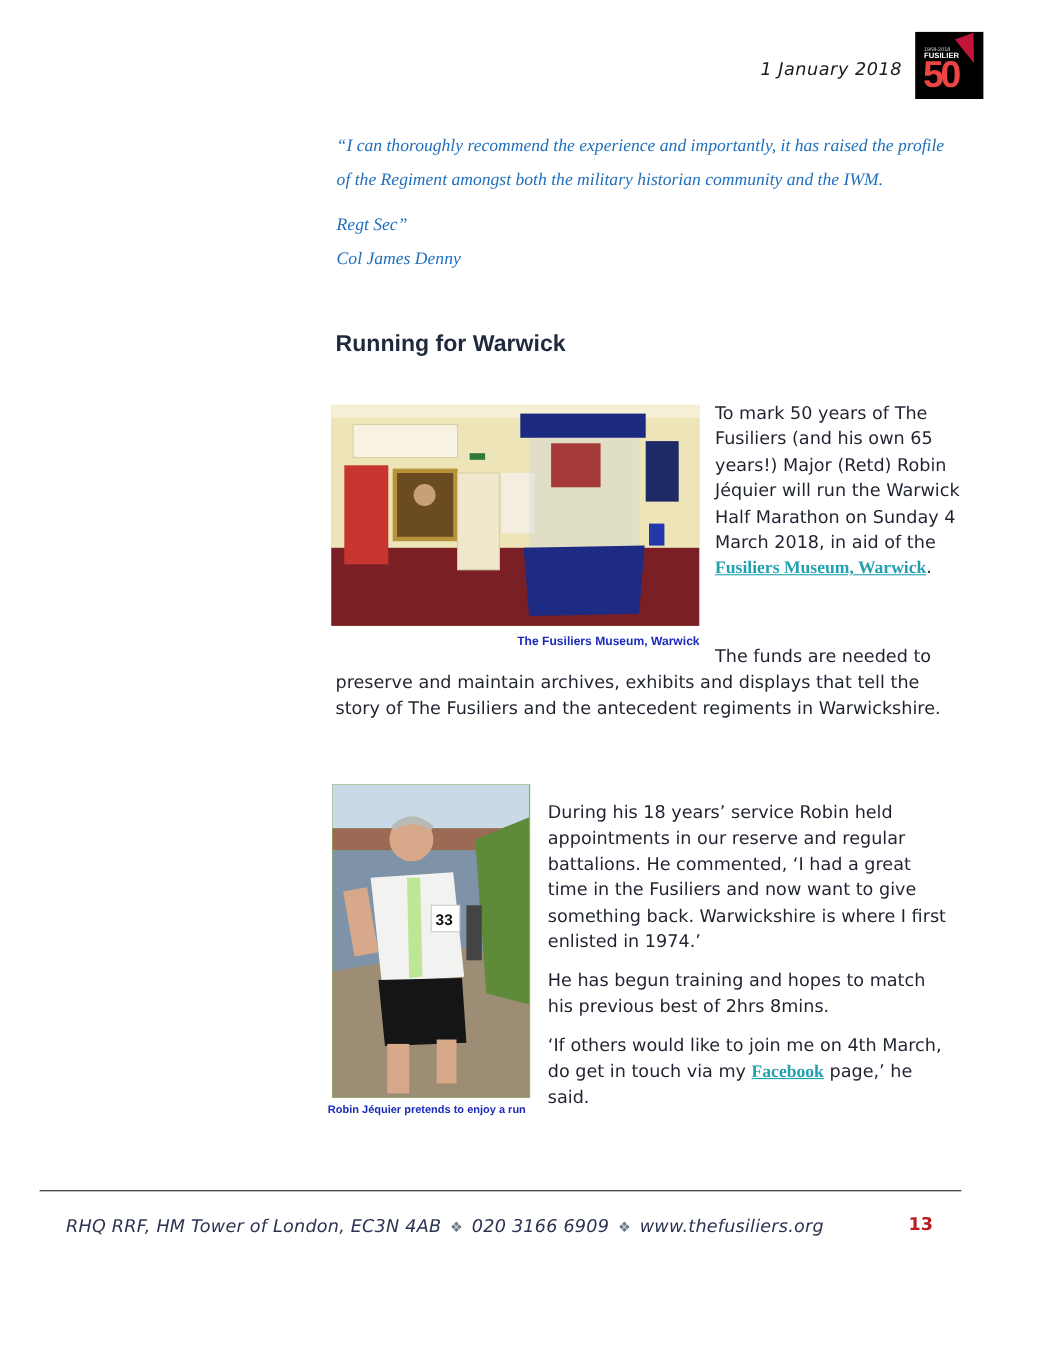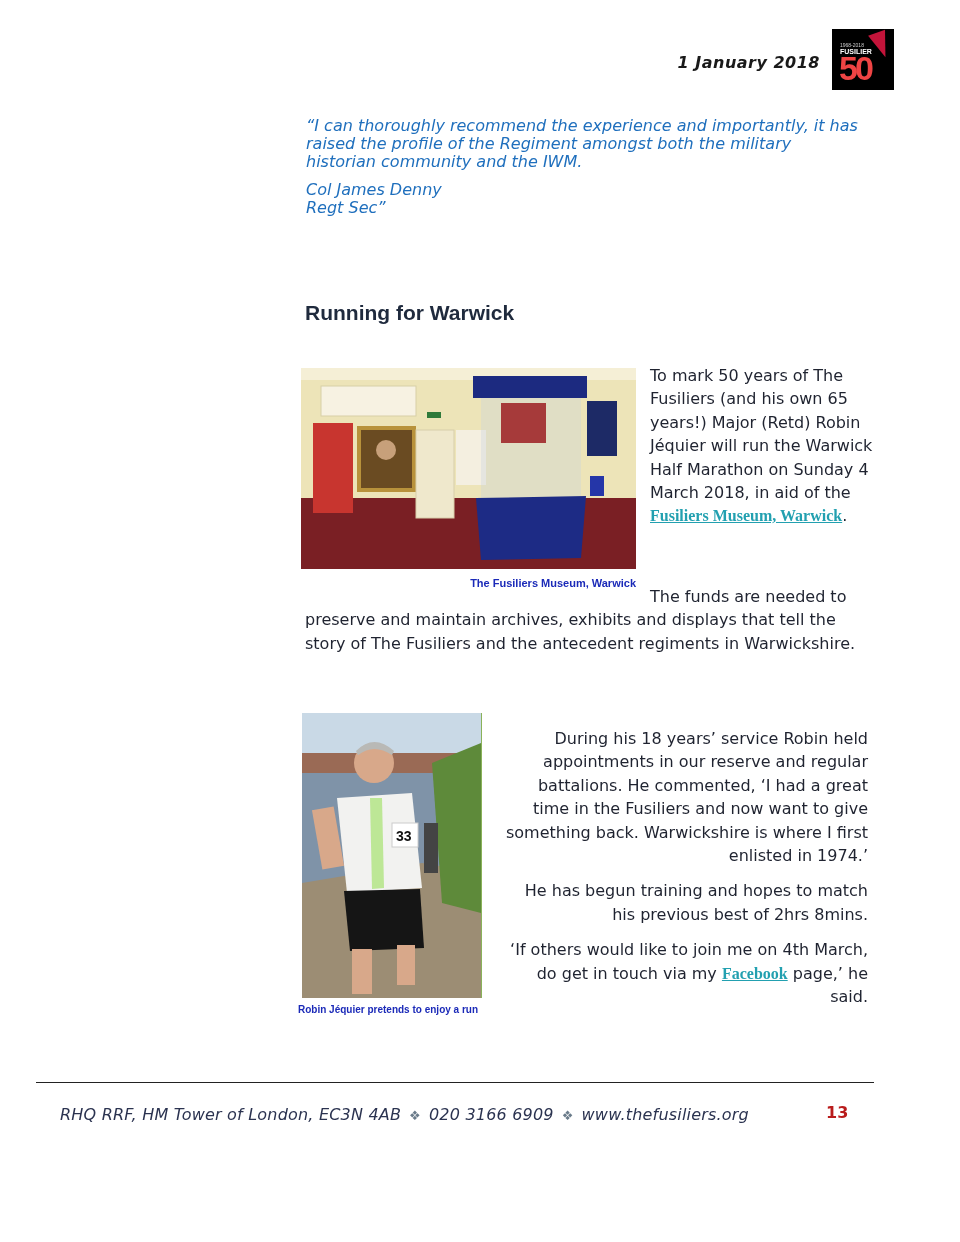--- a/index.html
+++ b/index.html
@@ -7,7 +7,7 @@
            font-family: "DejaVu Sans", sans-serif; color: #1f2330; }
     .abs { position: absolute; }
     .date { left: 640px; top: 53px; width: 180px; text-align: right;
-            font-style: italic; font-size: 16px; color: #1a1a1a; letter-spacing: 0.5px; font-weight: bold; }
+            font-style: italic; font-size: 16px; color: #1a1a1a; letter-spacing: 0.5px; }
     .logo { left: 832px; top: 29px; width: 62px; height: 61px; background: #000; overflow: hidden; }
     .logo .years { position: absolute; left: 8px; top: 13px; font-size: 5px; color: #ccc; font-family: "Liberation Sans", sans-serif; }
     .logo .fus { position: absolute; left: 8px; top: 19px; font-size: 7px; font-weight: bold; color: #fff; font-family: "Liberation Sans", sans-serif; }

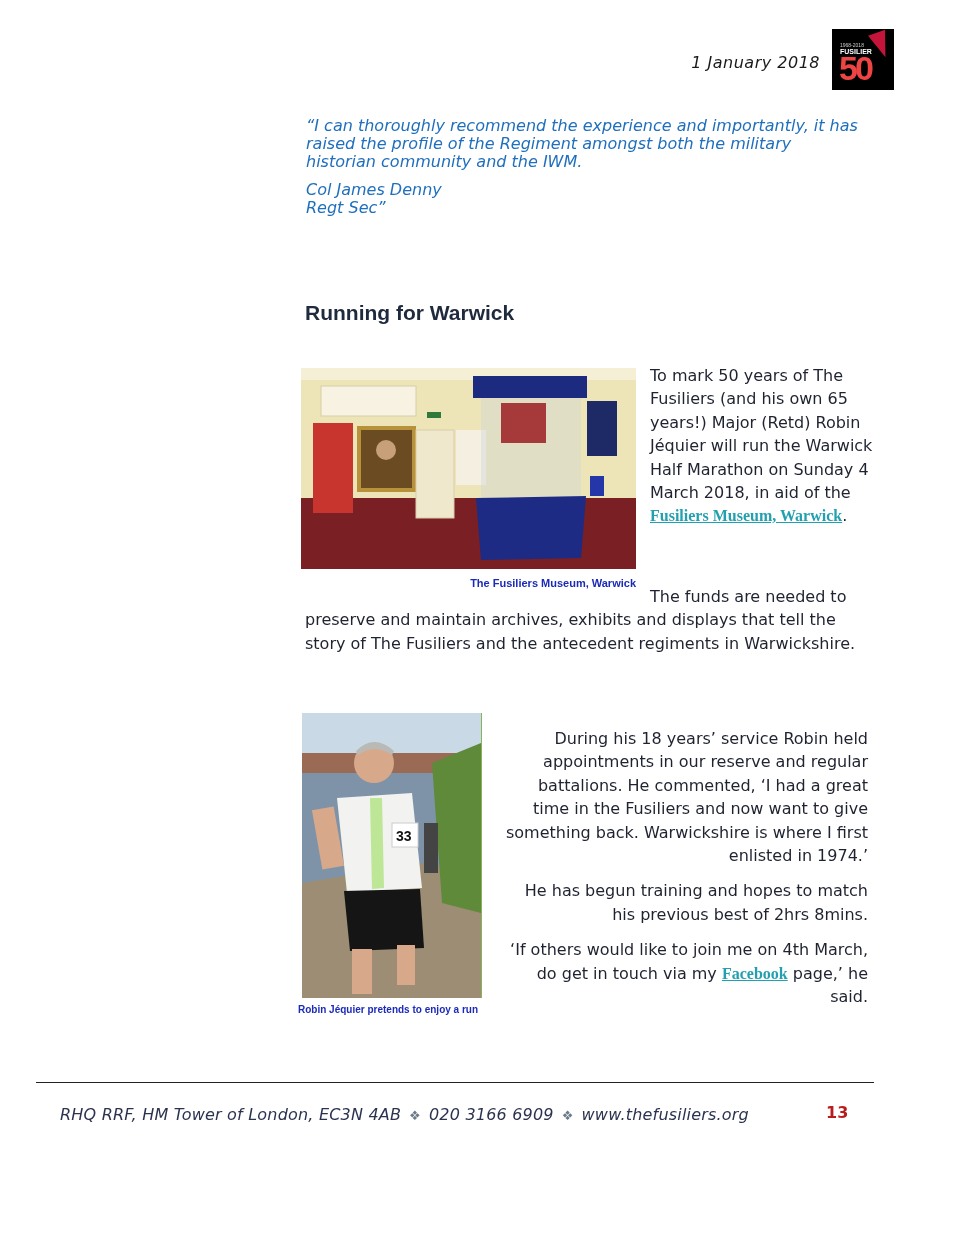--- a/index.html
+++ b/index.html
@@ -14,7 +14,7 @@
     .logo .fifty { position: absolute; left: 7px; top: 22px; font-size: 34px; font-weight: bold; color: #ef4444; font-family: "Liberation Sans", sans-serif; line-height: 1; letter-spacing: -3px; }
     .logo .flag { position: absolute; right: 4px; top: 3px; width: 0; height: 0;
                   border-left: 9px solid transparent; border-right: 9px solid transparent; border-top: 26px solid #c4143a; transform: rotate(-20deg); }
-    .quote { left: 306px; top: 117px; width: 560px; font-style: italic; font-size: 16px; line-height: 18px; color: #1f6fbd; }
+    .quote { left: 306px; top: 117px; width: 560px; font-style: italic; font-size: 16px; line-height: 31px; color: #1f6fbd; font-family: Liberation Serif, serif; }
     .quote p { margin: 0 0 10px 0; }
     .heading { left: 305px; top: 301px; font-family: "Liberation Sans", sans-serif; font-size: 21px; font-weight: bold; color: #1f2a3d; }
     .photo1 { left: 301px; top: 368px; width: 335px; height: 201px; overflow: hidden; background: #e9dfb2; }

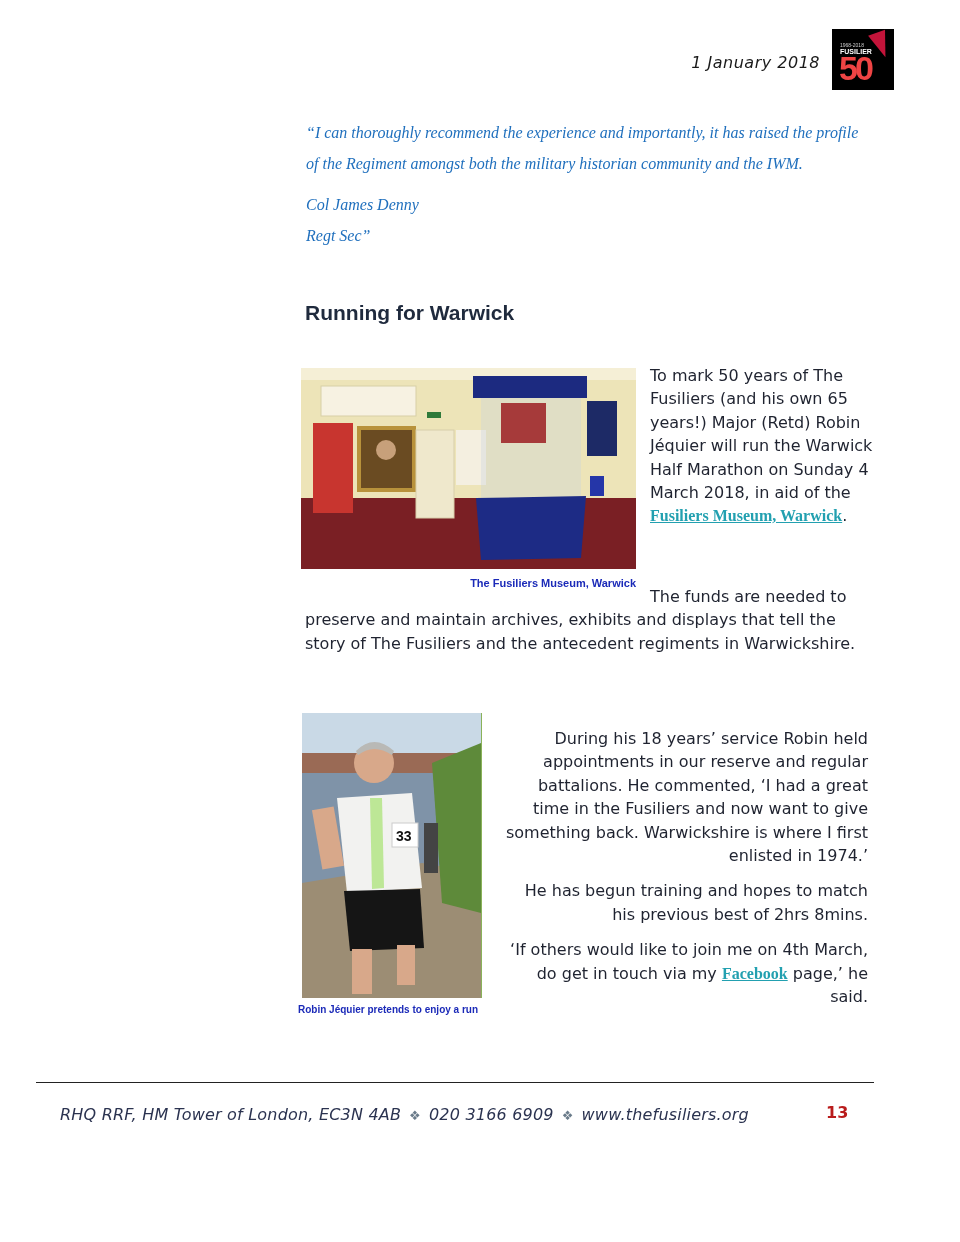--- a/index.html
+++ b/index.html
@@ -46,8 +46,8 @@
 
 <div class="abs quote">
   <p>“I can thoroughly recommend the experience and importantly, it has raised the profile of the Regiment amongst both the military historian community and the IWM.</p>
+  <div>Regt Sec”</div>
   <div>Col James Denny</div>
-  <div>Regt Sec”</div>
 </div>
 
 <div class="abs heading">Running for Warwick</div>

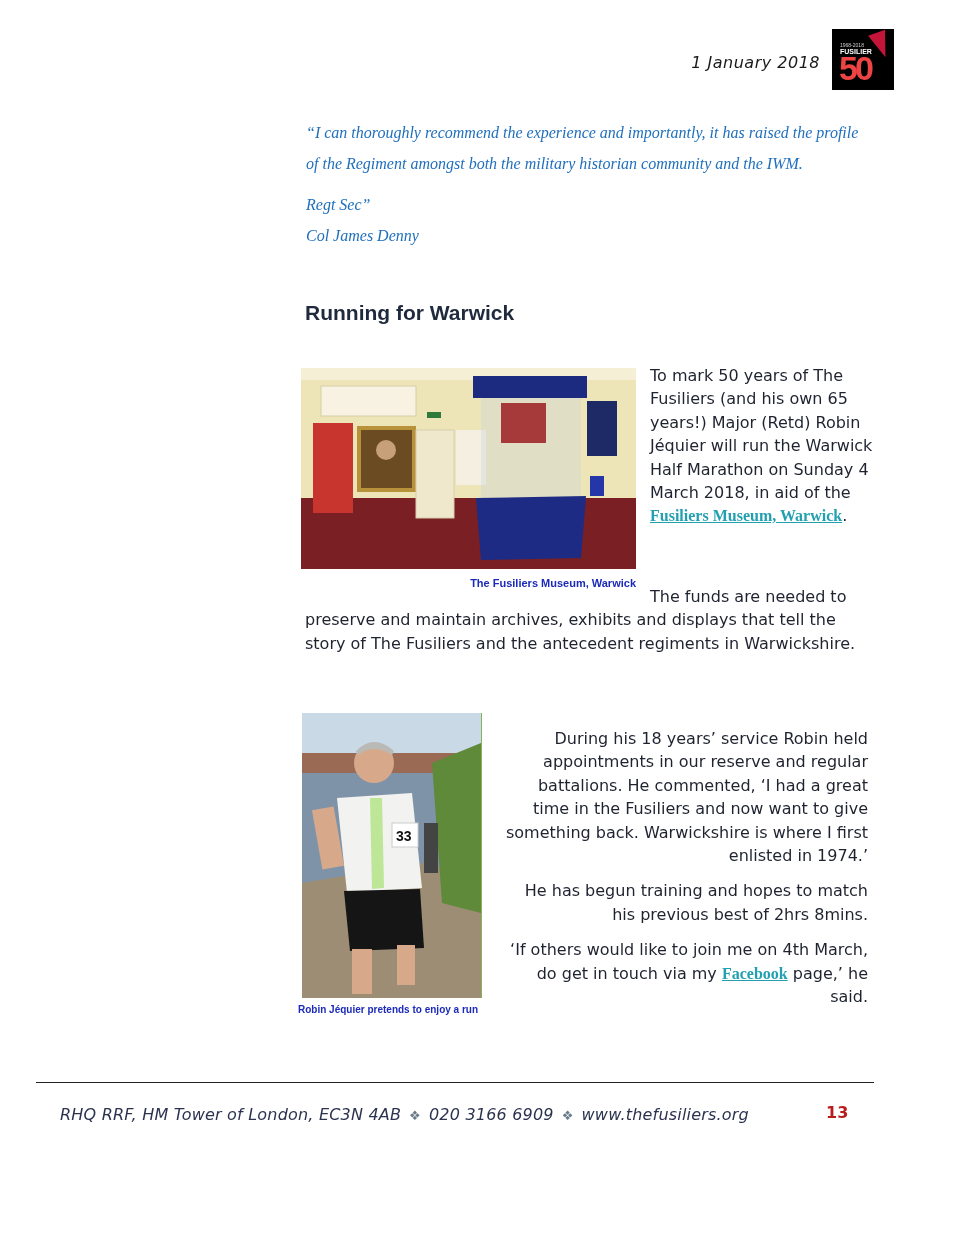--- a/index.html
+++ b/index.html
@@ -26,7 +26,7 @@
     .photo2 { left: 302px; top: 713px; width: 180px; height: 285px; overflow: hidden; background: #8ab25a; }
     .cap2 { left: 298px; top: 1004px; width: 190px; text-align: left; font-family: "Liberation Sans", sans-serif; font-weight: bold; font-size: 10px; color: #1b2ab8; }
     .col2 { left: 498px; top: 727px; width: 370px; }
-    .col2 p { margin: 0 0 12px 0; text-align: right; }
+    .col2 p { margin: 0 0 12px 0; }
     .rule { left: 36px; top: 1082px; width: 838px; height: 1px; background: #222; }
     .footer { left: 60px; top: 1105px; width: 740px; font-style: italic; font-size: 16px; color: #2b3350; letter-spacing: 0.2px; }
     .footer .sep { color: #6a7b8a; font-style: normal; margin: 0 8px; font-size: 13px; }

